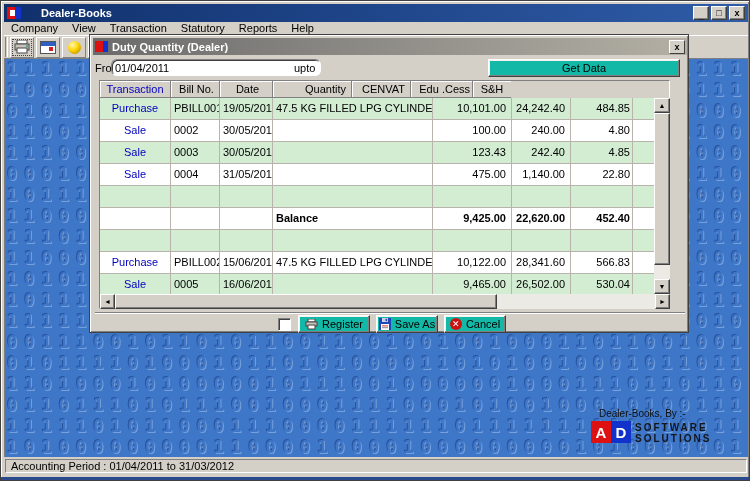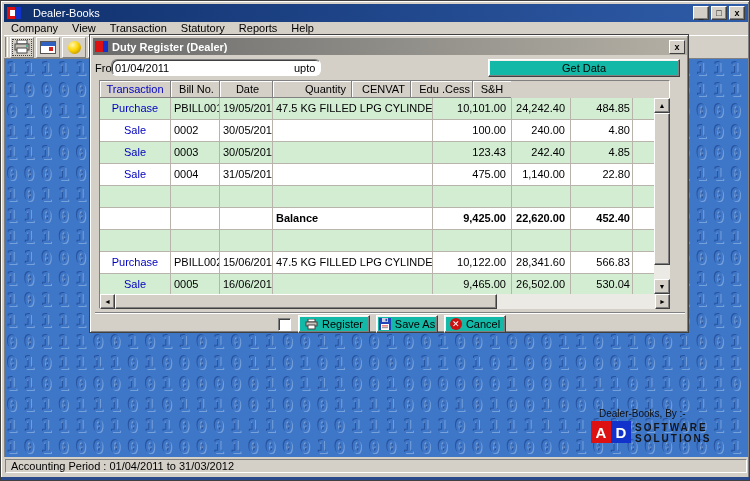--- a/index.html
+++ b/index.html
@@ -11,7 +11,7 @@
   .titlebar { position:absolute; left:3px; top:3px; width:744px; height:18px;
               background:linear-gradient(90deg,var(--title_navy),#2f5ca8);
               display:flex; align-items:center; padding:0 3px; }
-  .titlebar .title { color:#fff; font-weight:normal; font-size:11px; margin-left:12px; flex:1; }
+  .titlebar .title { color:#fff; font-weight:bold; font-size:11px; margin-left:20px; flex:1; }
   .app-icon { width:14px; height:12px; display:inline-block; position:relative; background:var(--logo_red); }
   .app-icon::after { content:""; position:absolute; right:0; top:0; width:6px; height:12px; background:var(--logo_blue); }
   .app-icon::before { content:""; position:absolute; left:3px; top:3px; width:5px; height:6px; background:#fff; z-index:1; }

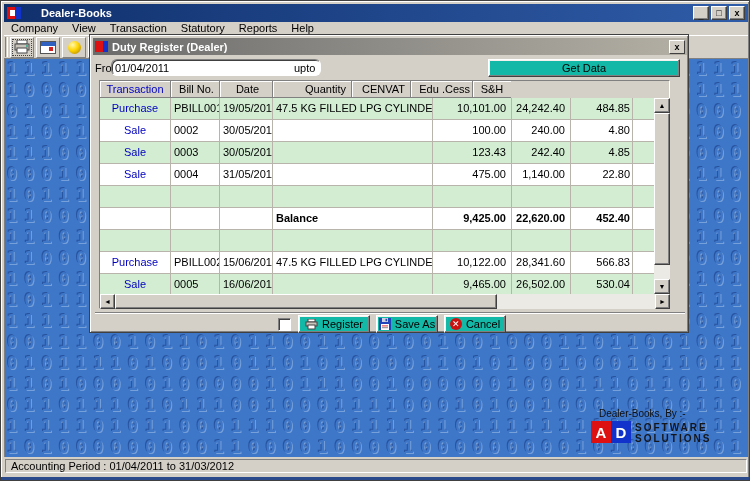--- a/index.html
+++ b/index.html
@@ -207,7 +207,7 @@
   <div class="dialog">
     <div class="dlg-title">
       <span class="dlg-icon"></span>
-      <span class="title">Duty Register (Dealer)</span>
+      <span class="title">Duty Quantity (Dealer)</span>
       <span class="dlg-close">x</span>
     </div>
 

